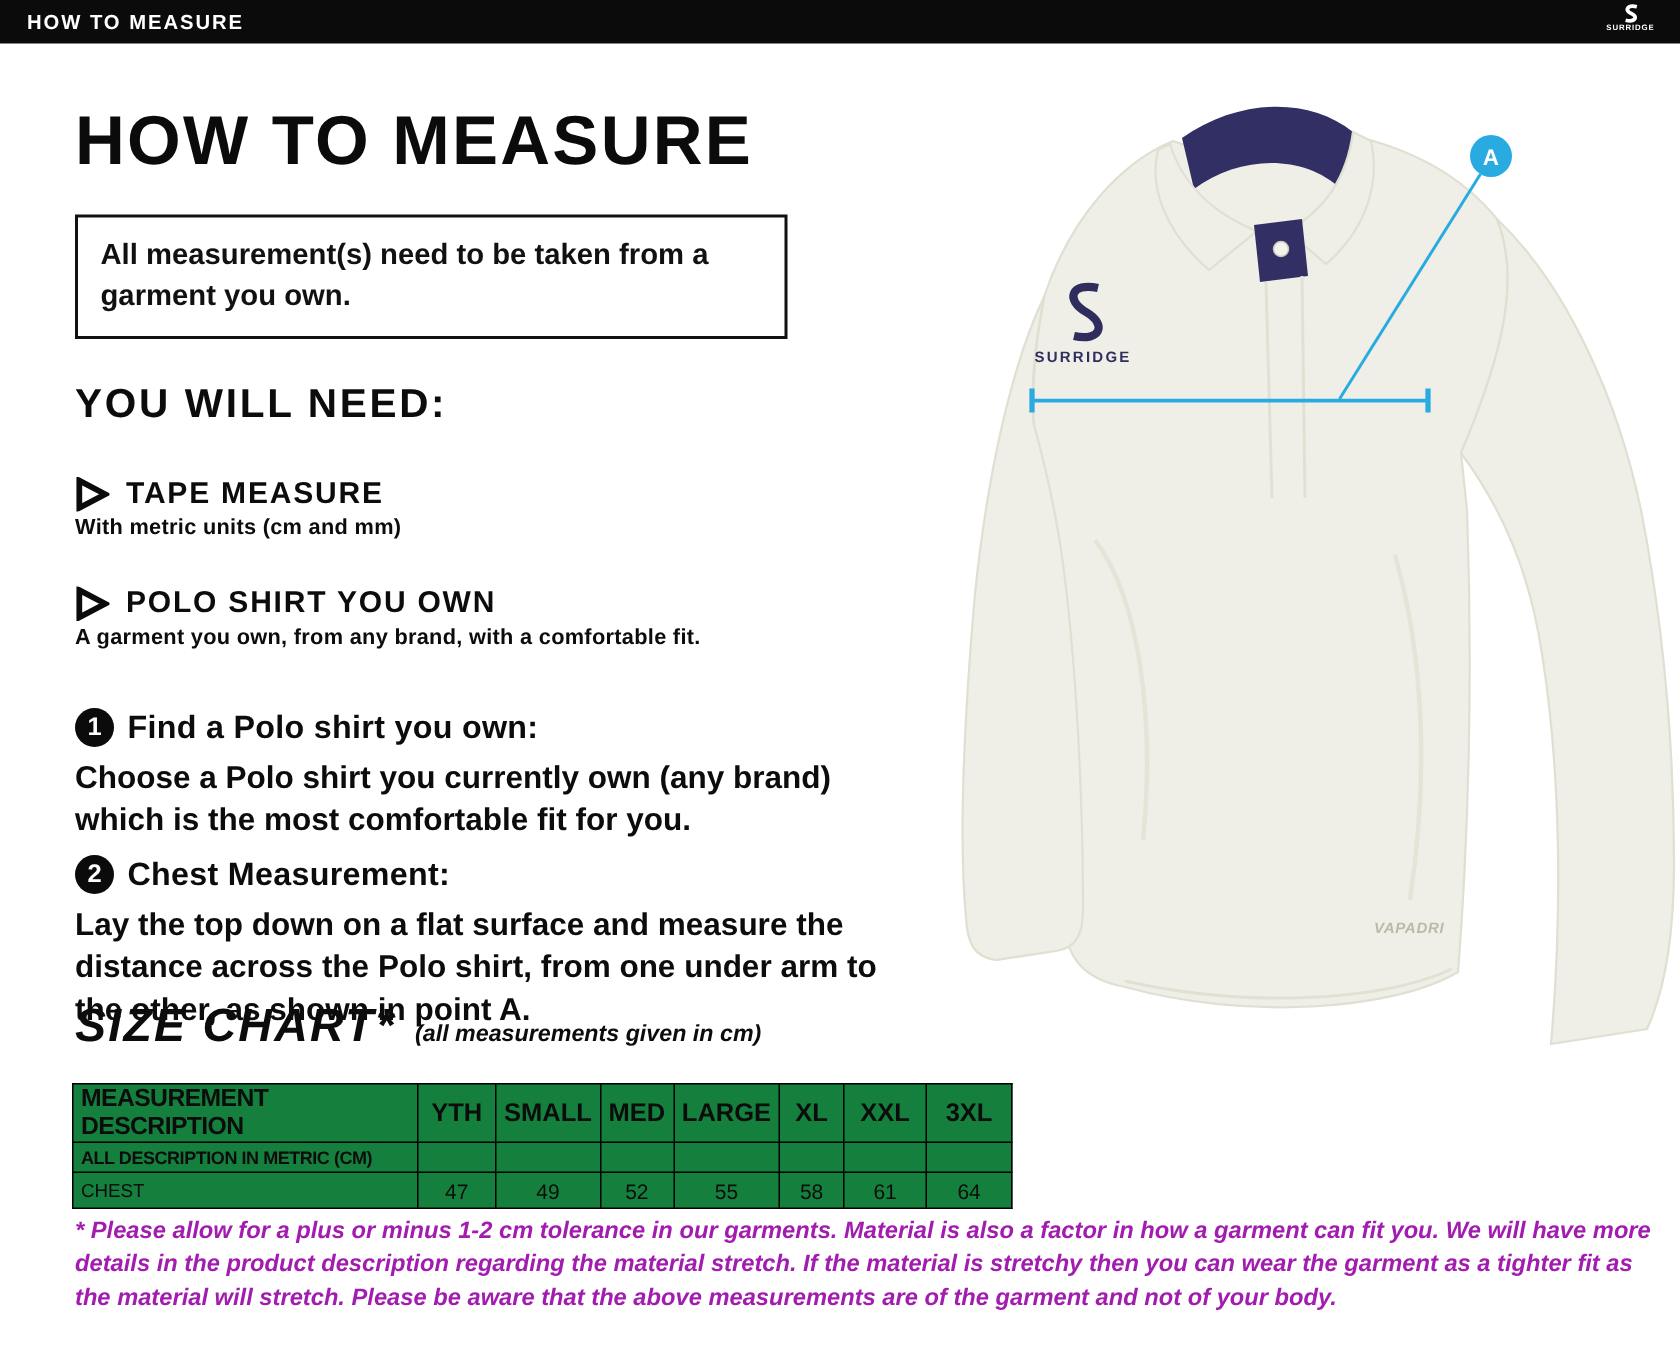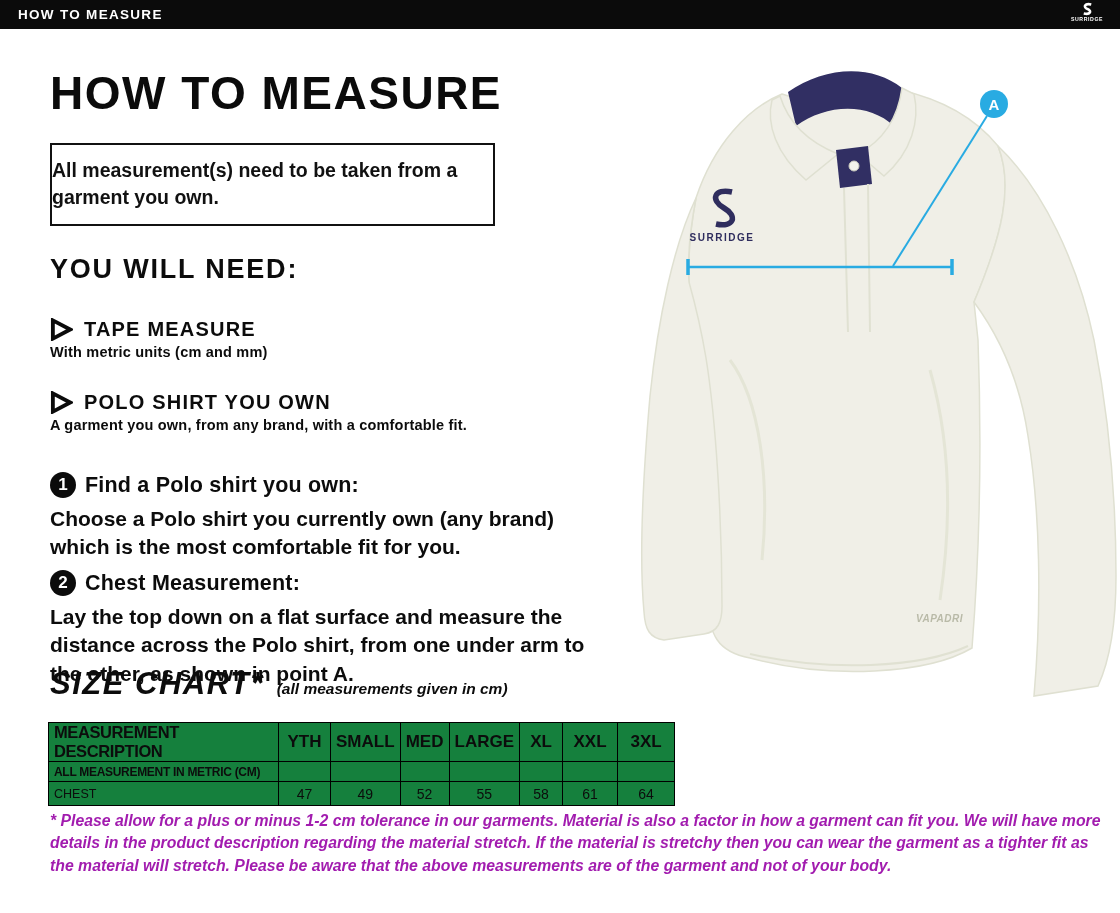--- a/index.html
+++ b/index.html
@@ -17,7 +17,7 @@
   
   .page-title{position:absolute;left:50px;top:66px;margin:0;font-size:46px;font-weight:bold;
               letter-spacing:1.5px;color:#0b0b0b;}
-  .notice{position:absolute;left:50px;top:143px;width:441px;border:2.5px solid #111;padding:12px 0;}
+  .notice{position:absolute;left:50px;top:143px;width:441px;border:2.5px solid #111;padding:12px 15px;}
   .notice p{margin:0;font-size:19.5px;font-weight:bold;line-height:1.4;color:#111;}
 
   .ywn-heading{position:absolute;left:50px;top:254px;margin:0;font-size:27px;font-weight:bold;letter-spacing:1.8px;}

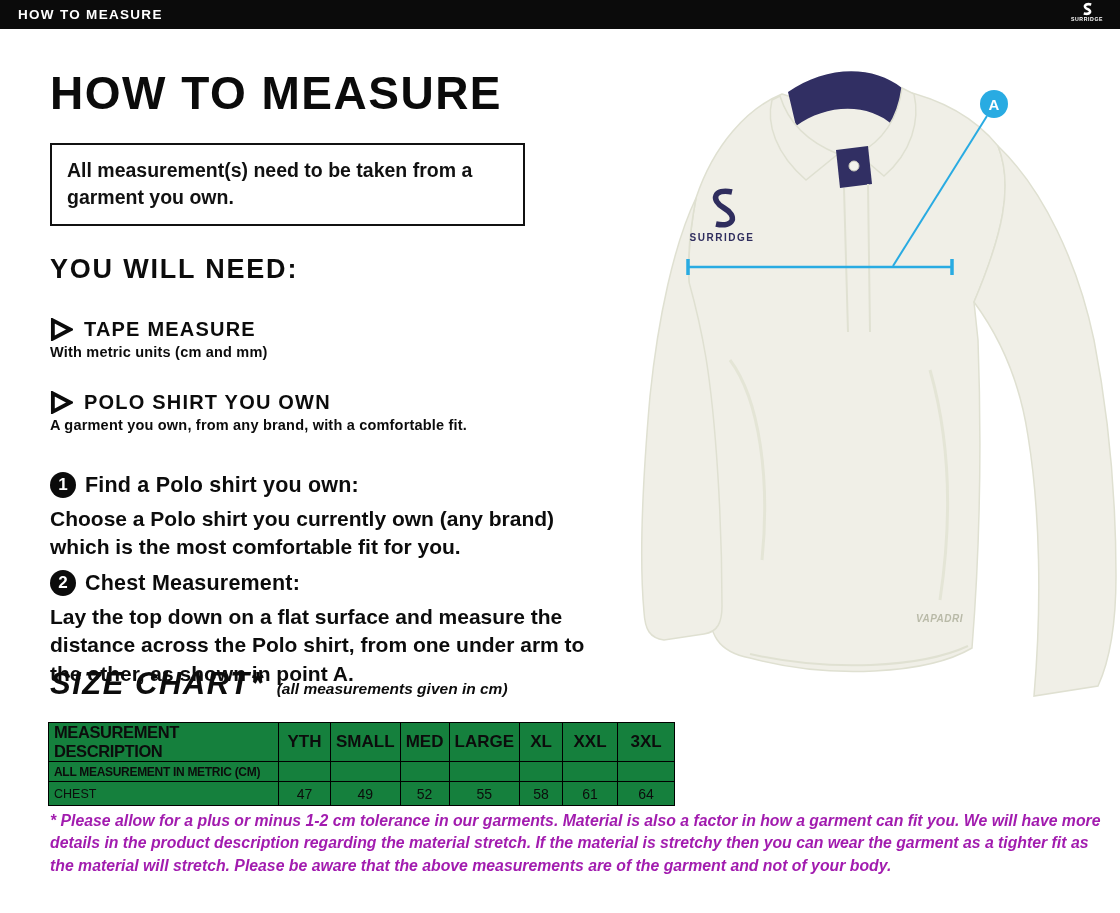--- a/index.html
+++ b/index.html
@@ -141,7 +141,7 @@
     </thead>
     <tbody>
       <tr class="metric-row">
-        <td class="rowlabel">ALL MEASUREMENT IN METRIC (CM)</td>
+        <td class="rowlabel">ALL DESCRIPTION IN METRIC (CM)</td>
         <td></td>
         <td></td>
         <td></td>

